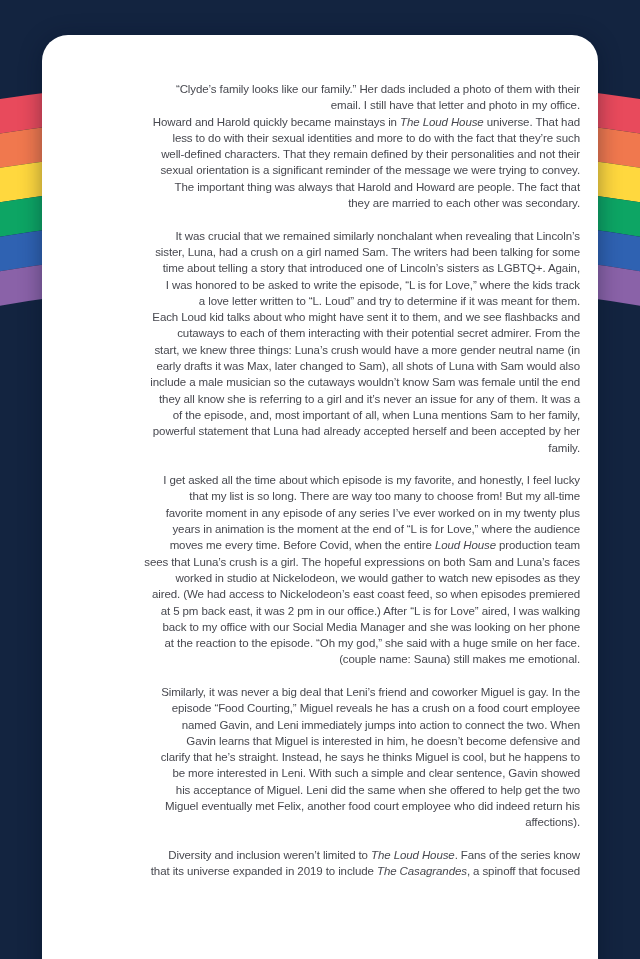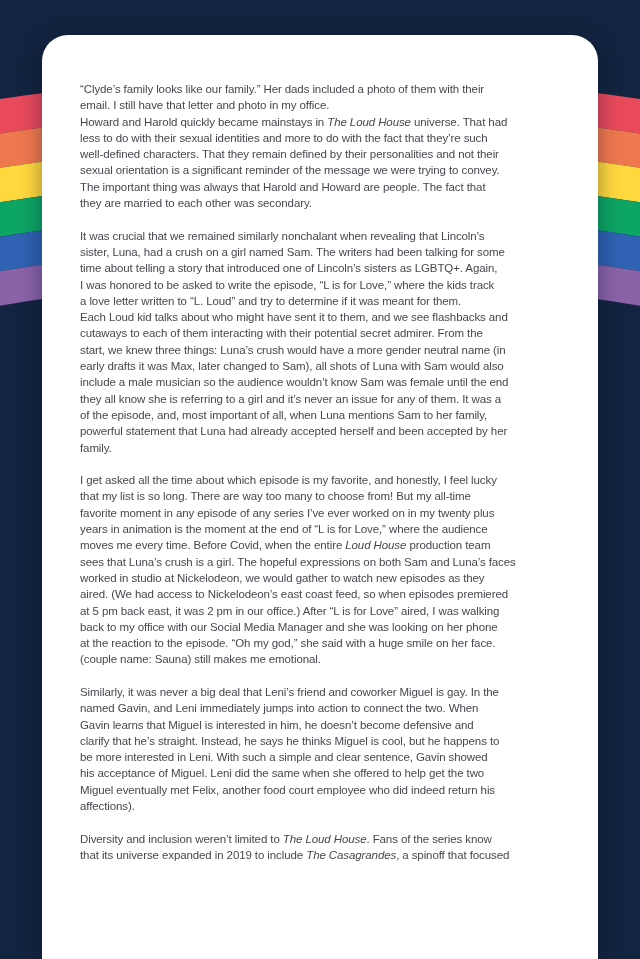--- a/index.html
+++ b/index.html
@@ -70,7 +70,7 @@
   </svg>
 
   <div class="card" style="background: rgb(255, 255, 255);">
-    <div class="page-text" style="color: rgb(71, 72, 79);">
+    <div class="page-text" style="color: rgb(71, 72, 79); text-align: right;">
         <div class="para">
           <div class="line"><span>“Clyde’s family looks like our family.” Her dads included a photo of them with their</span></div>
           <div class="line"><span>email. I still have that letter and photo in my office.</span></div>

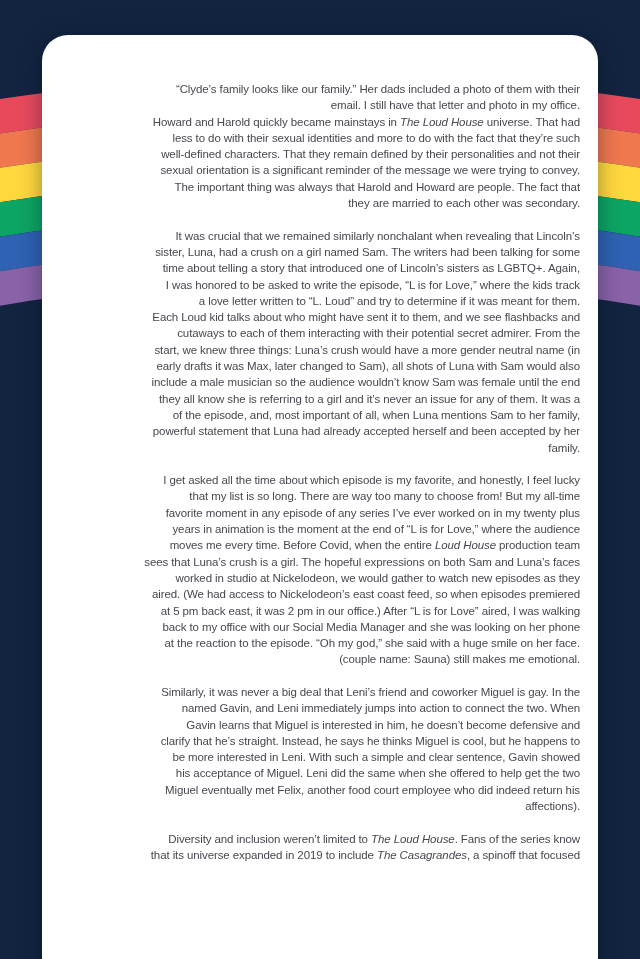--- a/index.html
+++ b/index.html
@@ -91,7 +91,7 @@
           <div class="line"><span>cutaways to each of them interacting with their potential secret admirer. From the</span></div>
           <div class="line"><span>start, we knew three things: Luna’s crush would have a more gender neutral name (in</span></div>
           <div class="line"><span>early drafts it was Max, later changed to Sam), all shots of Luna with Sam would also</span></div>
-          <div class="line"><span>include a male musician so the audience wouldn’t know Sam was female until the end</span></div>
+          <div class="line"><span>include a male musician so the cutaways wouldn’t know Sam was female until the end</span></div>
           <div class="line"><span>they all know she is referring to a girl and it’s never an issue for any of them. It was a</span></div>
           <div class="line"><span>of the episode, and, most important of all, when Luna mentions Sam to her family,</span></div>
           <div class="line"><span>powerful statement that Luna had already accepted herself and been accepted by her</span></div>

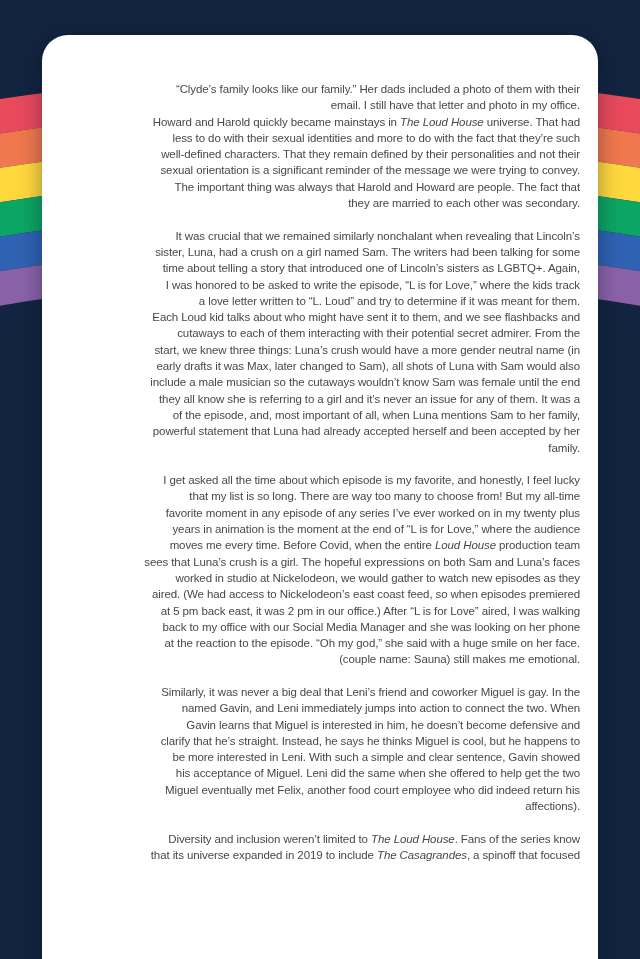--- a/index.html
+++ b/index.html
@@ -113,6 +113,7 @@
         </div>
         <div class="para">
           <div class="line"><span>Similarly, it was never a big deal that Leni’s friend and coworker Miguel is gay. In the</span></div>
+          <div class="line"><span>episode “Food Courting,” Miguel reveals he has a crush on a food court employee</span></div>
           <div class="line"><span>named Gavin, and Leni immediately jumps into action to connect the two. When</span></div>
           <div class="line"><span>Gavin learns that Miguel is interested in him, he doesn’t become defensive and</span></div>
           <div class="line"><span>clarify that he’s straight. Instead, he says he thinks Miguel is cool, but he happens to</span></div>

